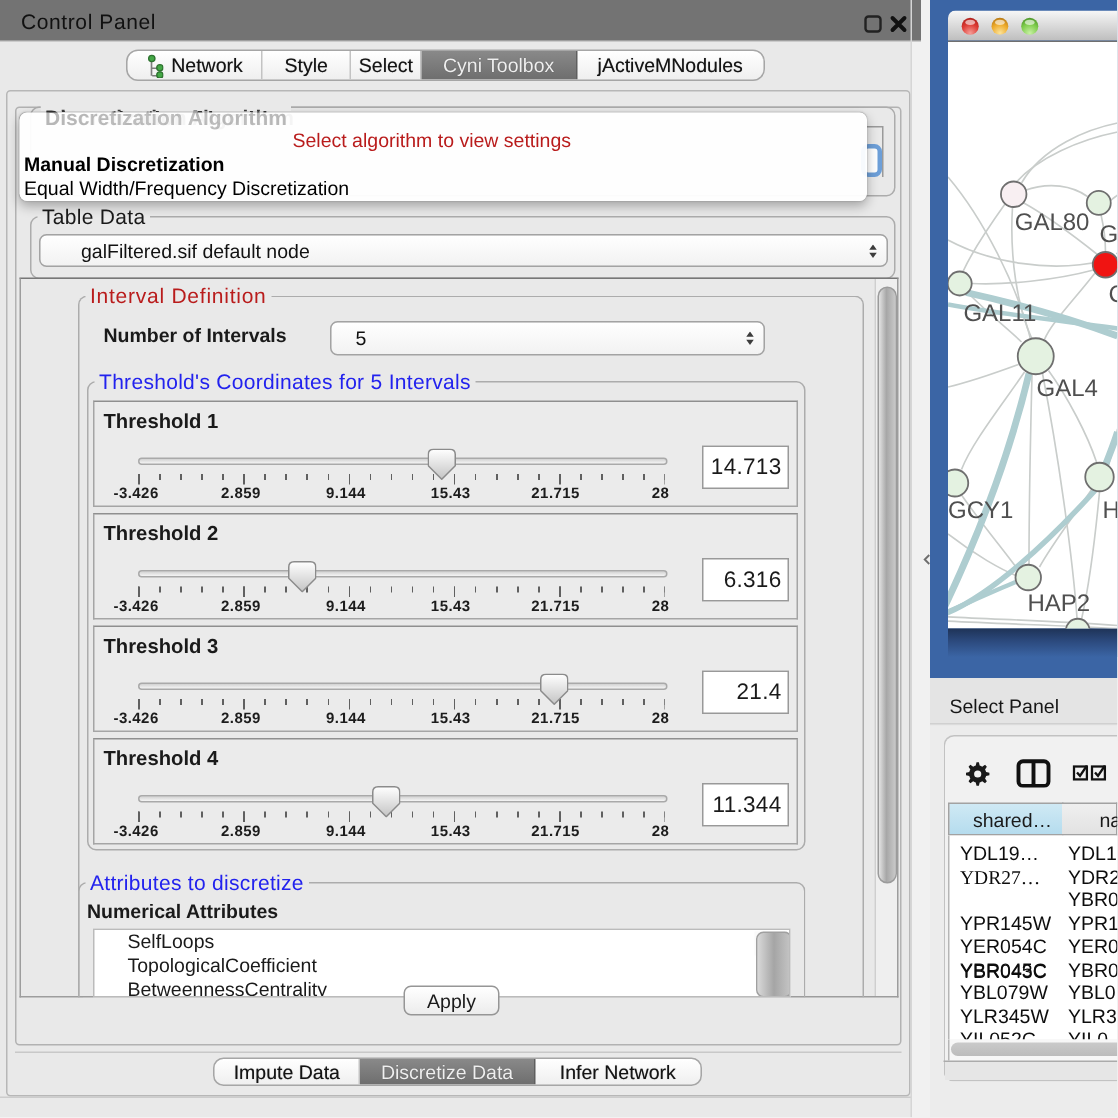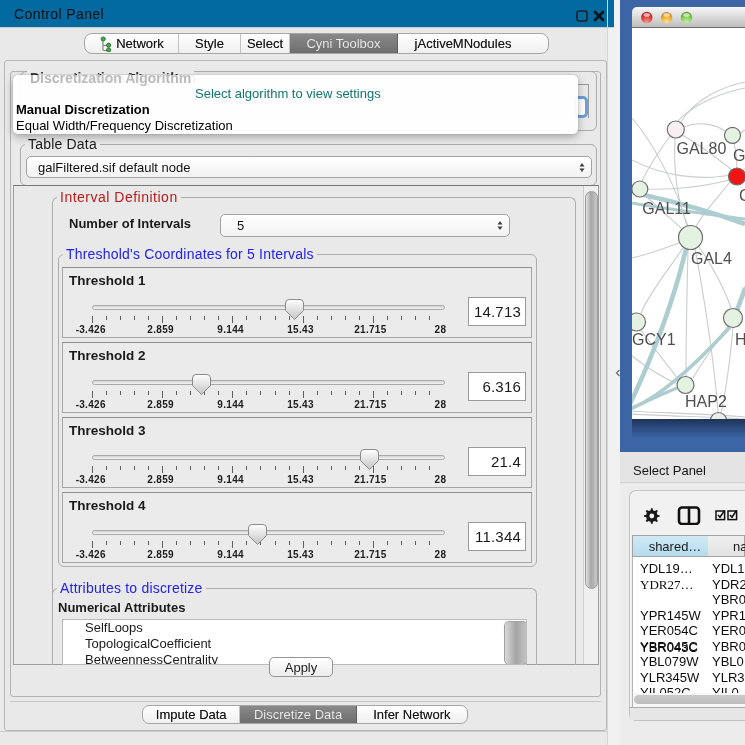--- a/index.html
+++ b/index.html
@@ -6,7 +6,7 @@
 .abs{position:absolute}
 .b{font-weight:bold}
 
-#tbar{left:0;top:0;width:614px;height:28px;background:#0369a1;border-bottom:1px solid #cbcbcb}
+#tbar{left:0;top:0;width:614px;height:28px;background:#737373;border-bottom:1px solid #cbcbcb}
 #tbar .t{position:absolute;left:14px;top:6px;font-size:14px;letter-spacing:0.4px;color:#111}
 
 .strip{background:linear-gradient(#ffffff,#efefef);border:1px solid #a6a6a6;border-radius:7px;overflow:hidden;display:flex}

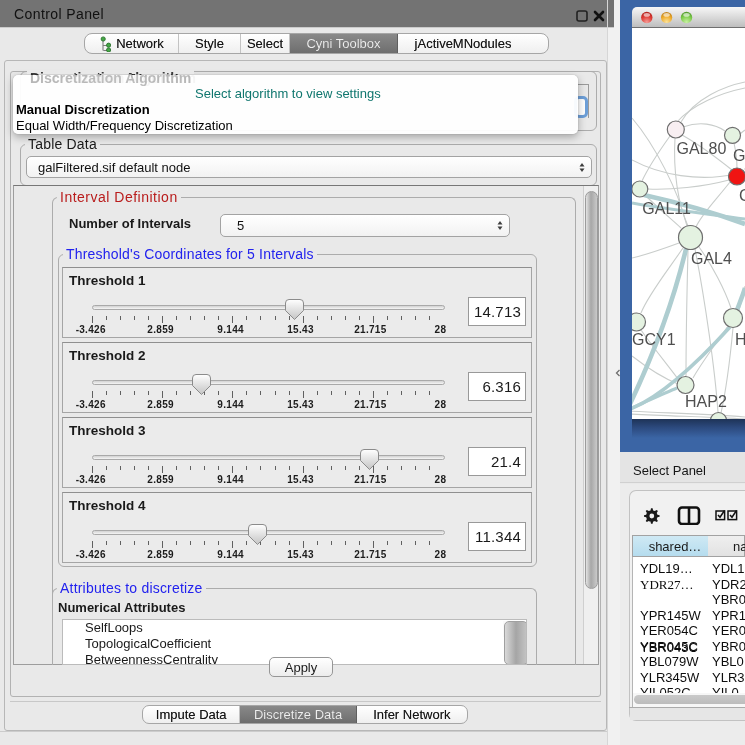--- a/index.html
+++ b/index.html
@@ -70,7 +70,7 @@
   <div class="abs panelA"></div>
   <div class="abs panelB"></div>
 
-  <div class="abs strip" style="left:84px;top:33px;width:465px;height:21px;border-radius:8px">
+  <div class="abs strip" style="left:84px;top:33px;width:426px;height:21px;border-radius:8px">
     <div class="seg" style="width:94px">
       <svg width="12" height="17" viewBox="0 0 12 17" style="margin-right:5px">
         <path d="M4,5 L4,15.5 M4.5,10.5 L9,10.5 M4.5,15.5 L9,15.5" stroke="#7d7d7d" stroke-width="1.1" fill="none"></path>

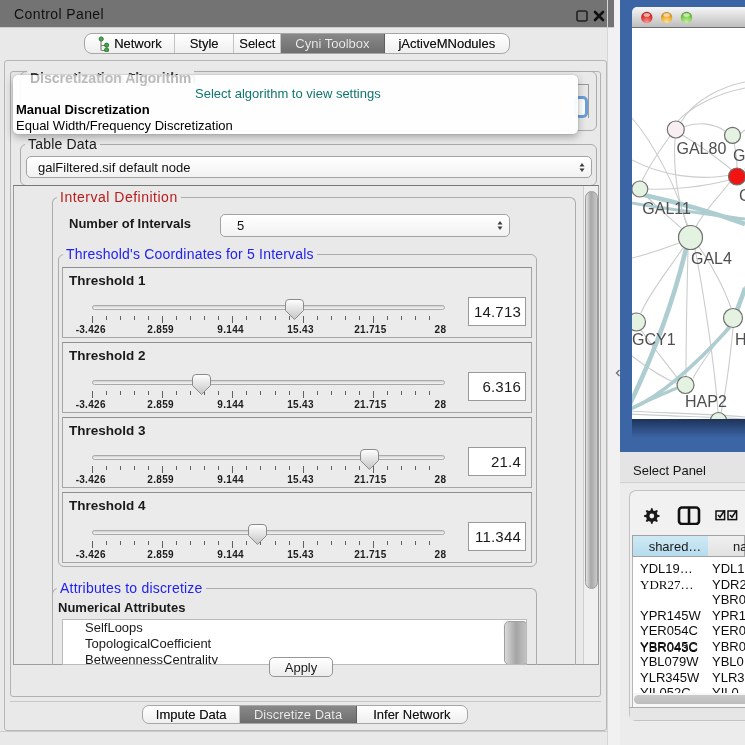--- a/index.html
+++ b/index.html
@@ -242,7 +242,7 @@
   <div class="abs" id="popup"></div>
   <div class="abs b" style="left:30px;top:70px;color:rgba(43,43,43,0.30);font-size:14px">Discretization Algorithm</div>
   <div class="abs b" style="left:27px;top:70px;color:#3a3a3a;clip-path:inset(0 0 12px 0);font-size:14px;background:#e9e9e9;padding:0 3px">Discretization Algorithm</div>
-  <div class="abs" style="left:195px;top:86px;color:#0f766e">Select algorithm to view settings</div>
+  <div class="abs" style="left:195px;top:86px;color:#b91c1c">Select algorithm to view settings</div>
   <div class="abs b" style="left:16px;top:102px;color:#000">Manual Discretization</div>
   <div class="abs" style="left:16px;top:118px;color:#000">Equal Width/Frequency Discretization</div>
 

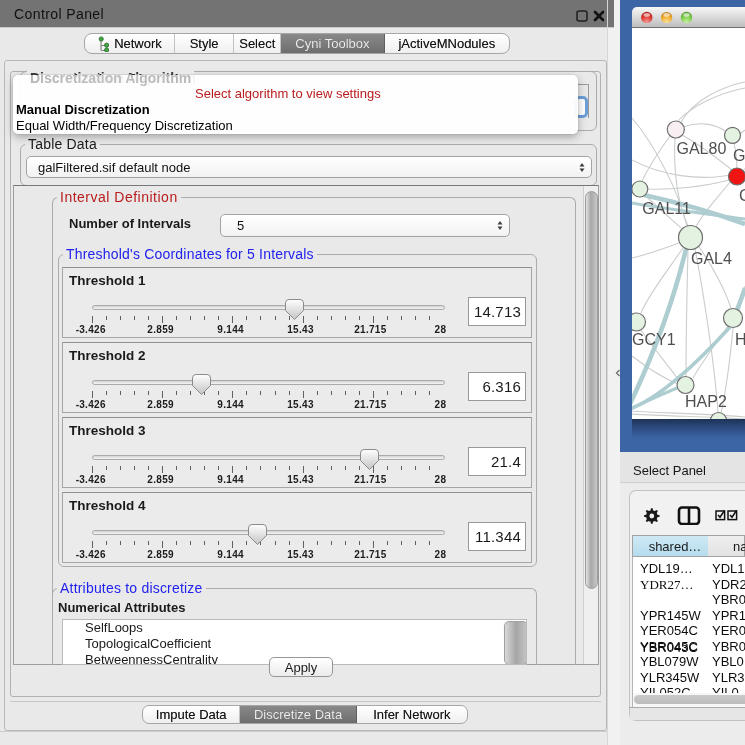--- a/index.html
+++ b/index.html
@@ -94,7 +94,7 @@
 
   <div class="abs group" style="left:20px;top:144px;width:577px;height:42px"></div>
   <div class="abs gtitle" style="left:25px;top:137px">Table Data</div>
-  <div class="combo" style="left:26px;top:156px;width:566px;height:22px;padding-left:11px">galFiltered.sif default node
+  <div class="combo" style="left:26px;top:156px;width:566px;height:22px;padding-left:27px">galFiltered.sif default node
     <span class="arr">
         <svg width="6" height="4" viewBox="0 0 6 4">
           <path d="M0.5,3.5 L3,0 L5.5,3.5 Z" fill="#3c3c3c"></path>

